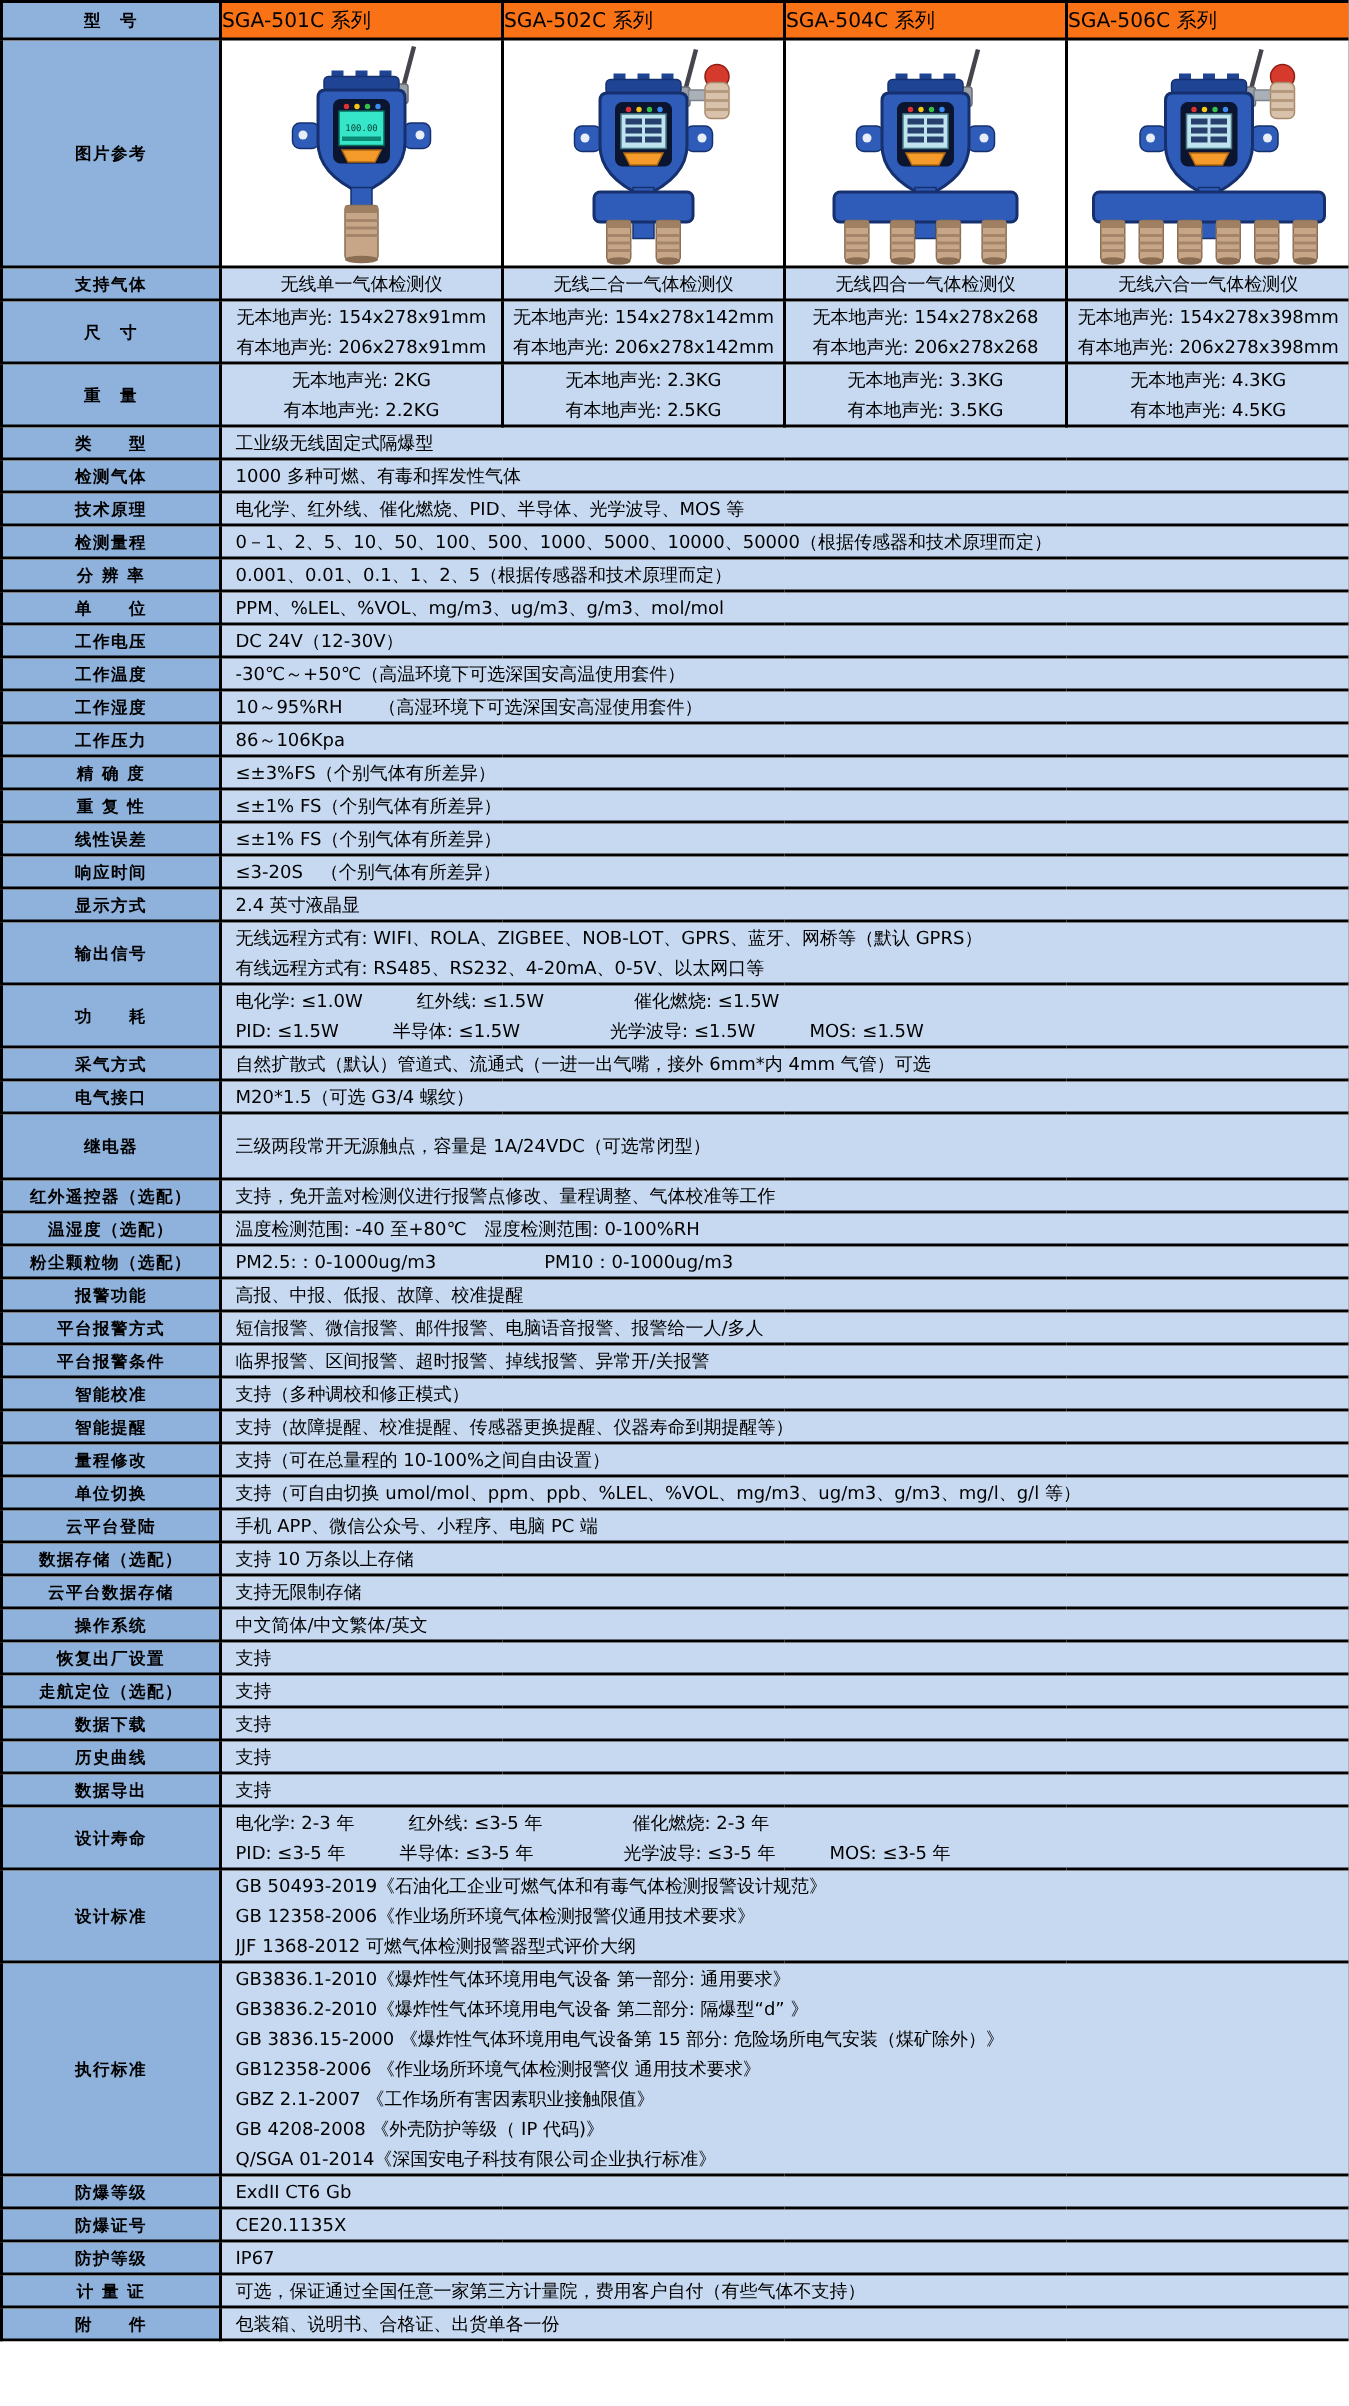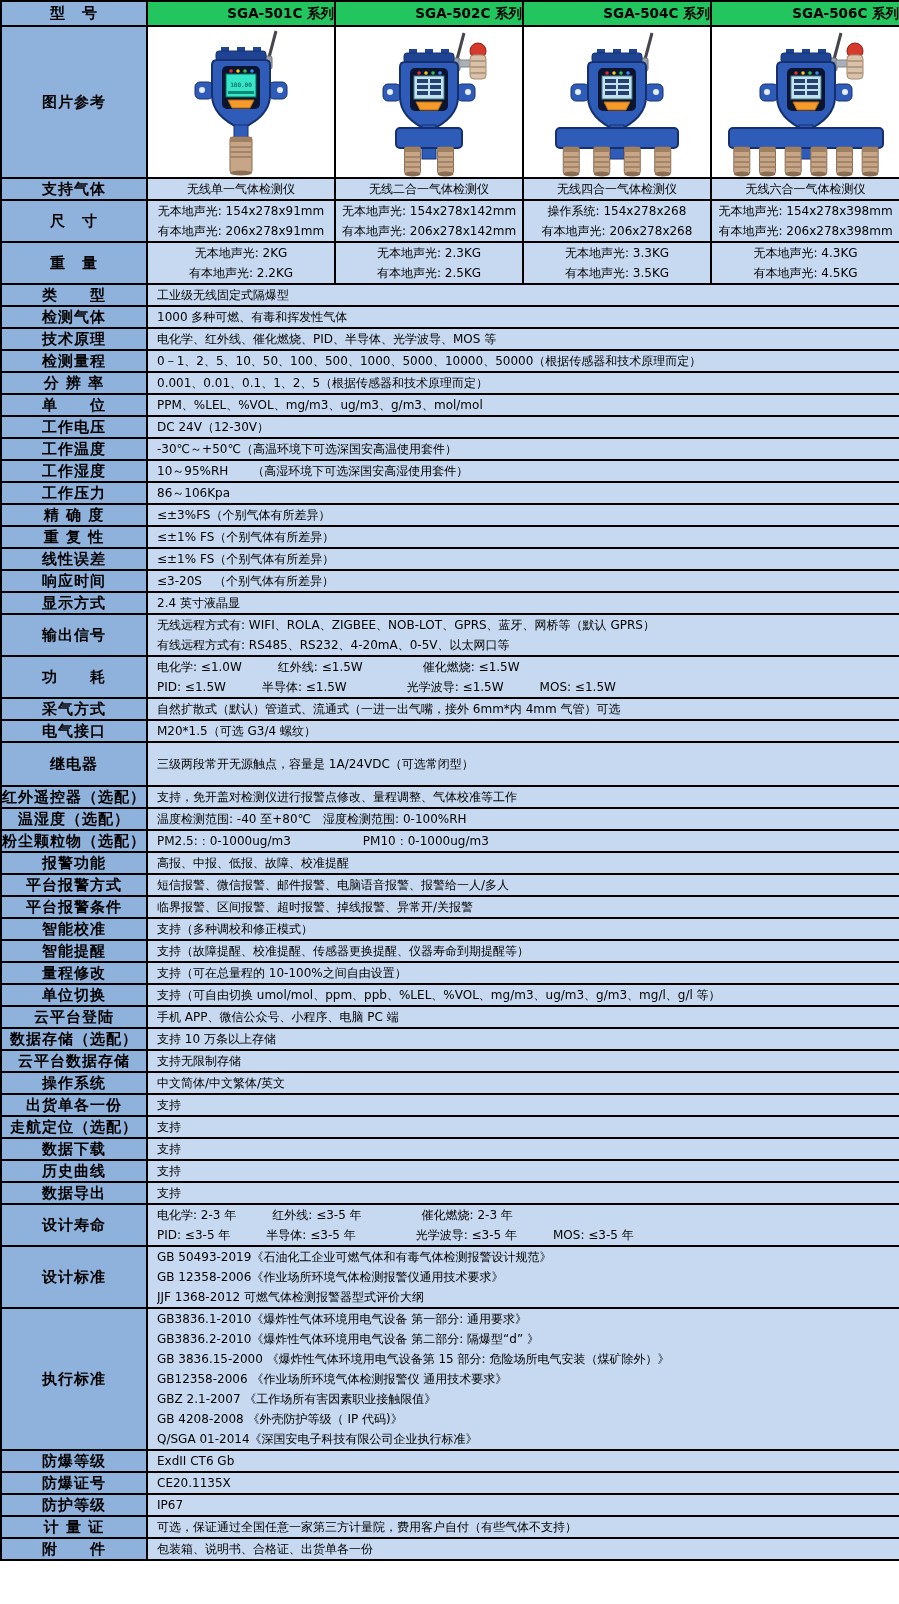--- a/index.html
+++ b/index.html
@@ -11,7 +11,7 @@
   #spec-table-wrap{width:899px;font-family:"DejaVu Sans","Liberation Sans",sans-serif;color:#000;}
   table{border-collapse:collapse;table-layout:fixed;width:899px;}
   td{border:2px solid var(--border);vertical-align:middle;box-sizing:border-box;overflow:hidden;padding:0;}
-  .lbl{background:var(--label-bg);font-weight:bold;text-align:center;font-size:15px;letter-spacing:1px;}
+  .lbl{background:var(--label-bg);font-weight:bold;text-align:center;font-size:11px;letter-spacing:1px;}
   .model{background:#22c55e;font-weight:bold;text-align:right;font-size:13.5px;}
   .imgcell{background:#FFFFFF;text-align:center;vertical-align:middle;}
   .val{background:var(--cell-bg);font-size:12px;text-align:left;padding:0 9px;}

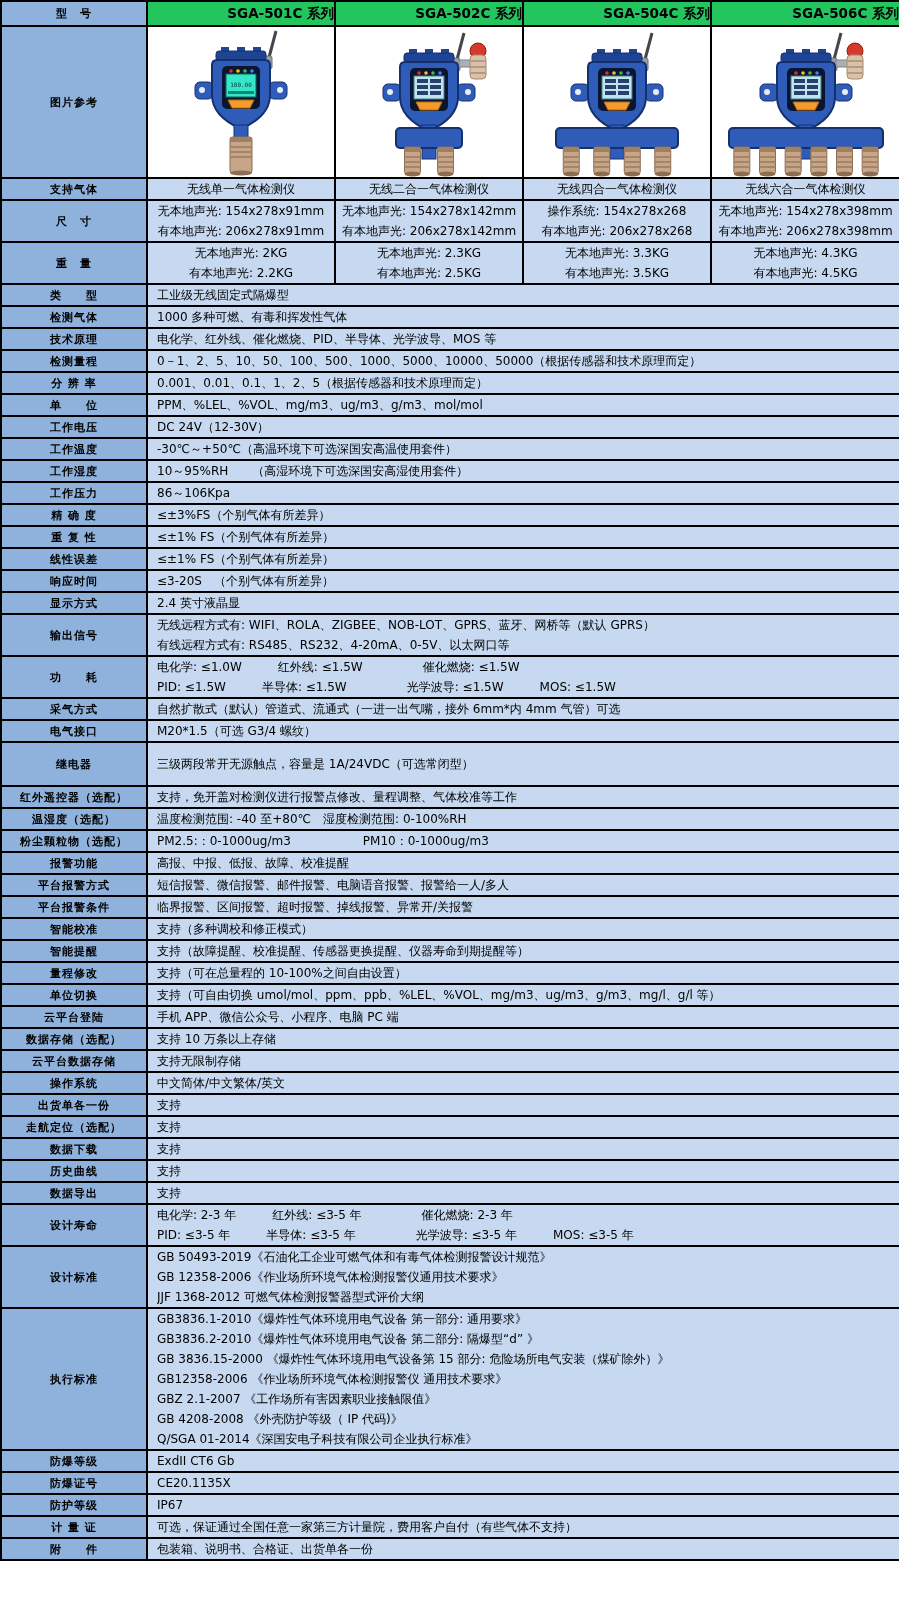--- a/index.html
+++ b/index.html
@@ -12,7 +12,7 @@
   table{border-collapse:collapse;table-layout:fixed;width:899px;}
   td{border:2px solid var(--border);vertical-align:middle;box-sizing:border-box;overflow:hidden;padding:0;}
   .lbl{background:var(--label-bg);font-weight:bold;text-align:center;font-size:11px;letter-spacing:1px;}
-  .model{background:#22c55e;font-weight:bold;text-align:right;font-size:13.5px;}
+  .model{background:#f97316;font-weight:normal;text-align:left;font-size:13.5px;}
   .imgcell{background:#FFFFFF;text-align:center;vertical-align:middle;}
   .val{background:var(--cell-bg);font-size:12px;text-align:left;padding:0 9px;}
   .val.center{text-align:center;padding:0 2px;margin-left:36px;}

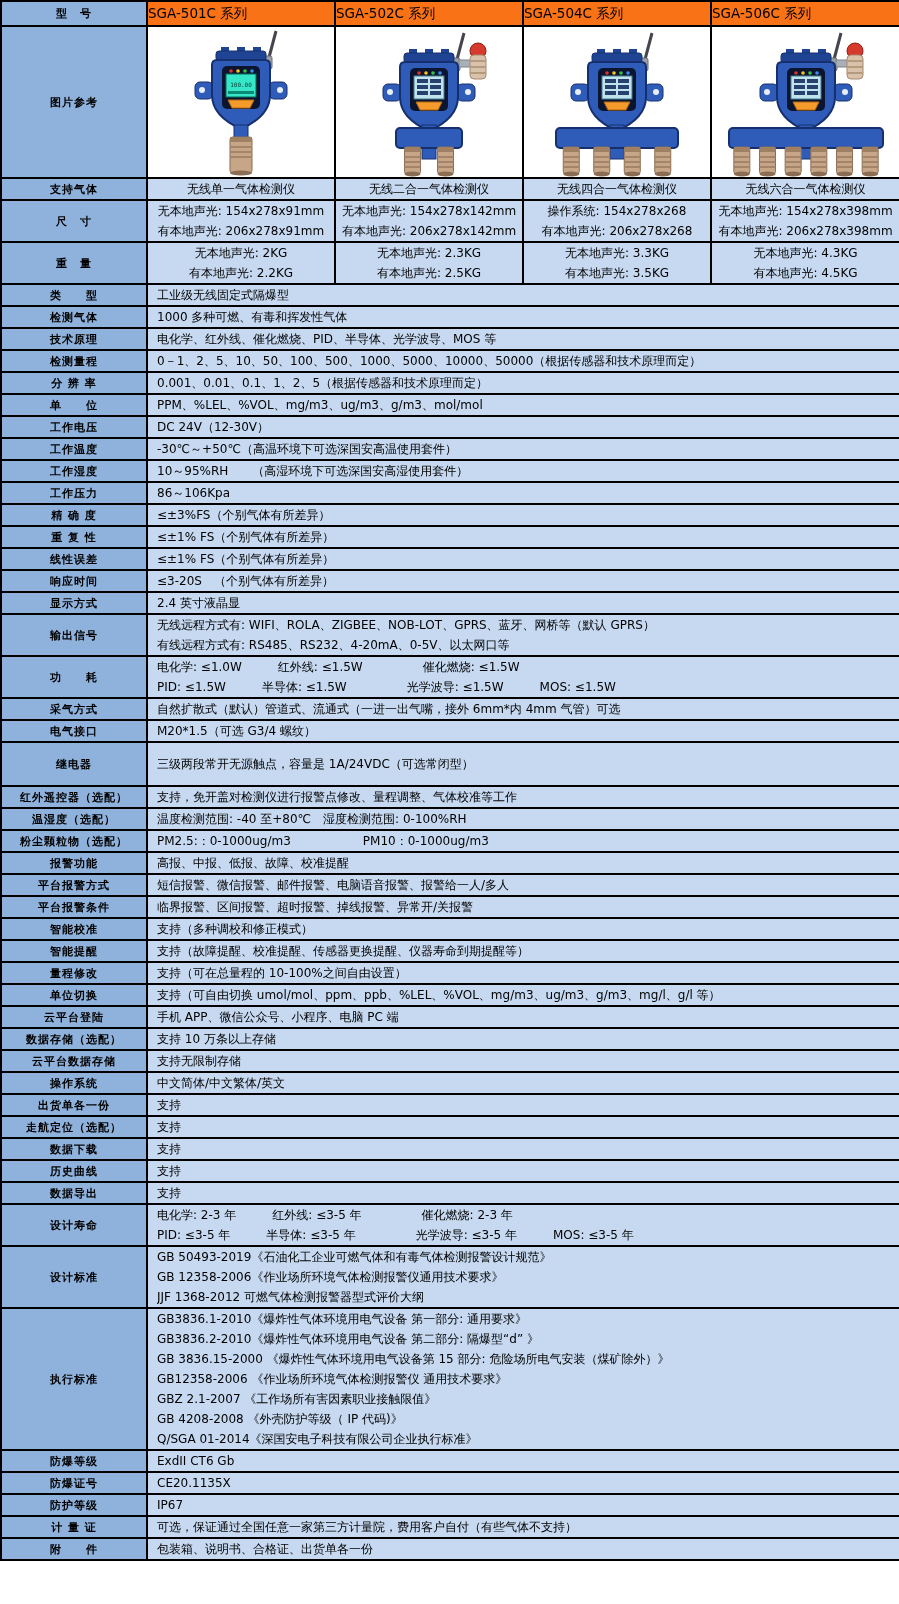--- a/index.html
+++ b/index.html
@@ -269,7 +269,7 @@
             <div class="line">有本地声光: 206x278x142mm</div>
           </td>
           <td class="val center">
-            <div class="line">操作系统: 154x278x268</div>
+            <div class="line">无本地声光: 154x278x268</div>
             <div class="line">有本地声光: 206x278x268</div>
           </td>
           <td class="val center">

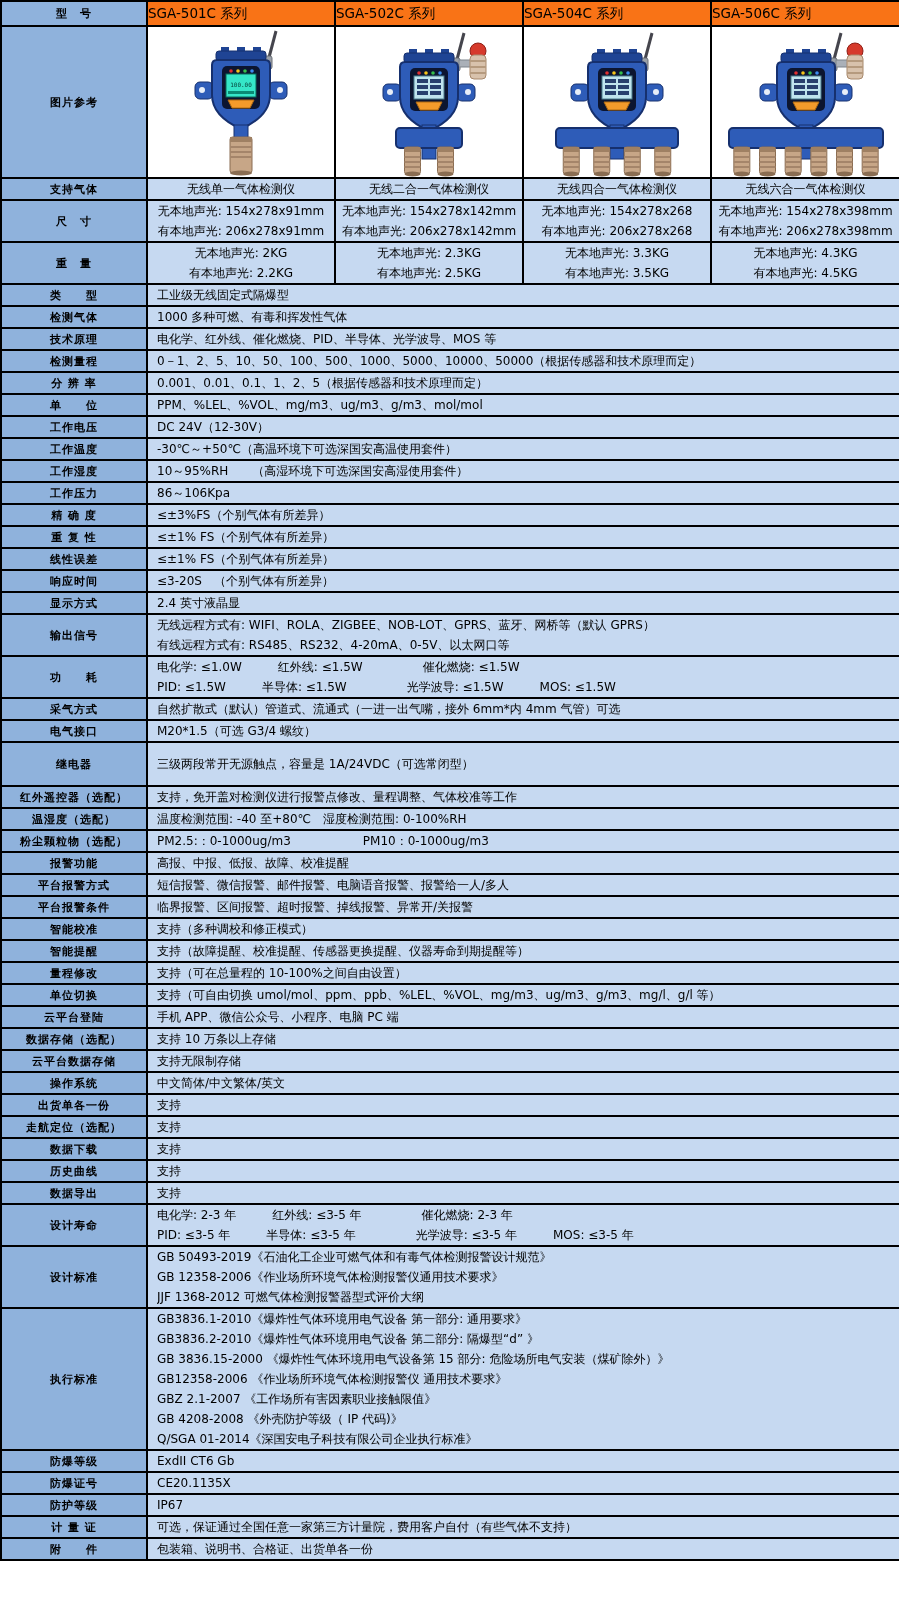--- a/index.html
+++ b/index.html
@@ -503,7 +503,7 @@
           </td>
         </tr>
         <tr>
-          <td class="lbl">出货单各一份</td>
+          <td class="lbl">恢复出厂设置</td>
           <td class="val" colspan="4">
             <div class="line">支持</div>
           </td>

